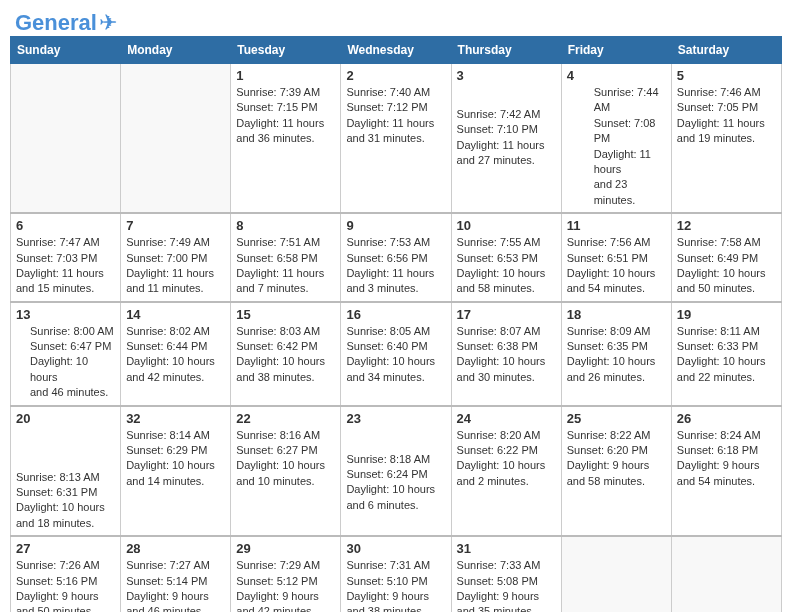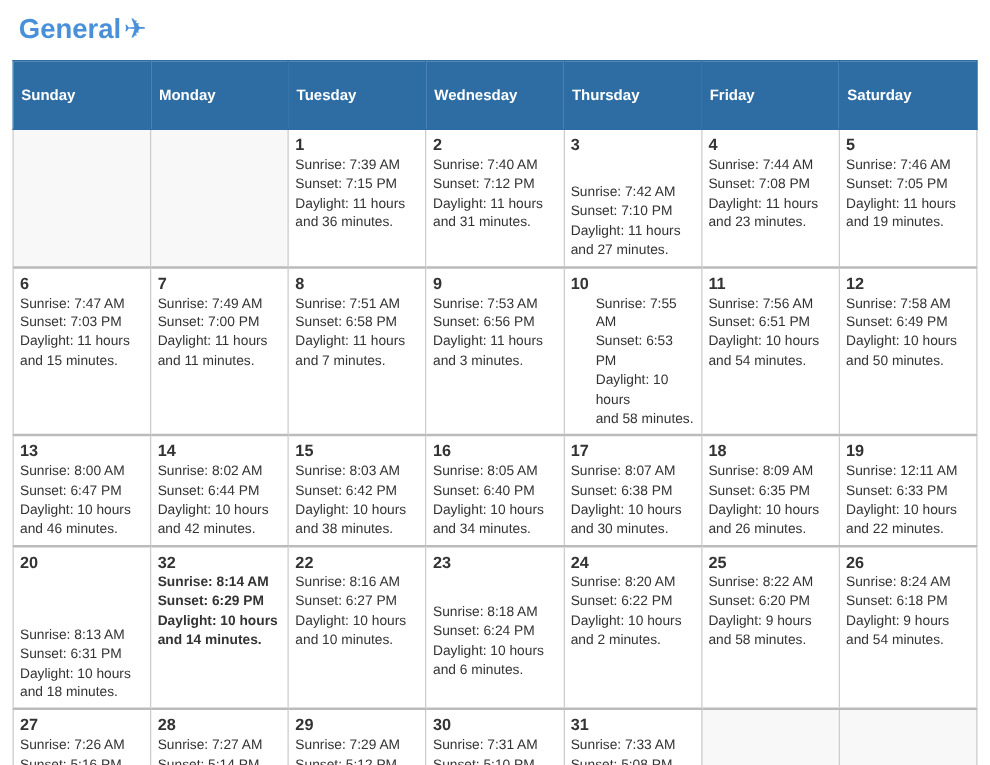--- a/index.html
+++ b/index.html
@@ -14,7 +14,7 @@
       display: flex;
       justify-content: space-between;
       align-items: flex-start;
-      margin-bottom: 12px;
+      margin-bottom: 0;
       padding: 0 5px;
     }
     .logo {

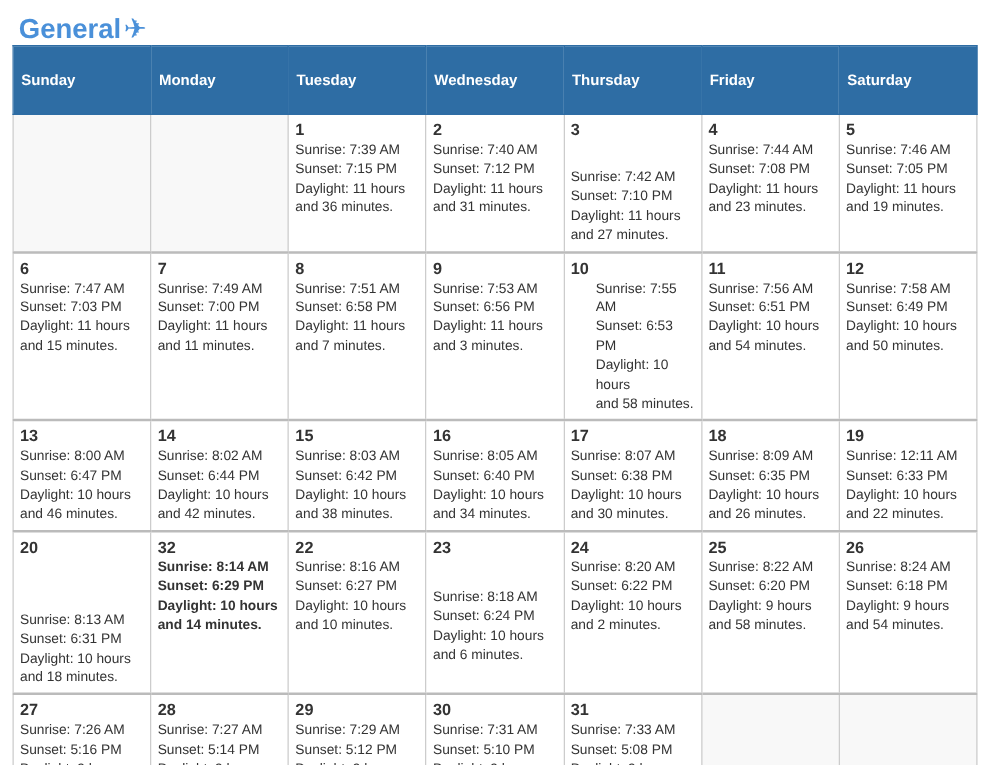--- a/index.html
+++ b/index.html
@@ -52,7 +52,7 @@
       background: #2e6da4;
       color: #fff;
       text-align: left;
-      padding: 20px 6px;
+      padding: 6px 6px;
       font-size: 12px;
       font-weight: bold;
       border: 1px solid #2e6da4;

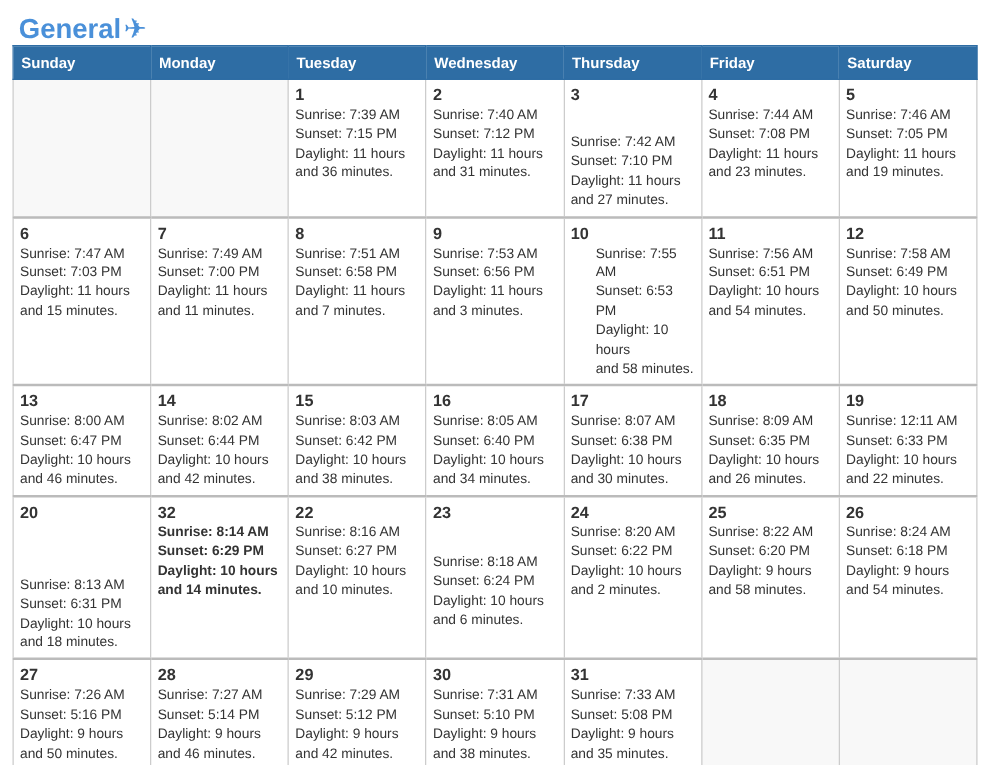--- a/index.html
+++ b/index.html
@@ -145,7 +145,7 @@
         </td>
         <td>
           <span class="day-num">4</span>
-          <div class="day-info" style="white-space: pre-line;">Sunrise: 7:44 AM
+          <div class="day-info" style="white-space: pre-line; margin-left: 27px;">Sunrise: 7:44 AM
 Sunset: 7:08 PM
 Daylight: 11 hours
 and 23 minutes.</div>

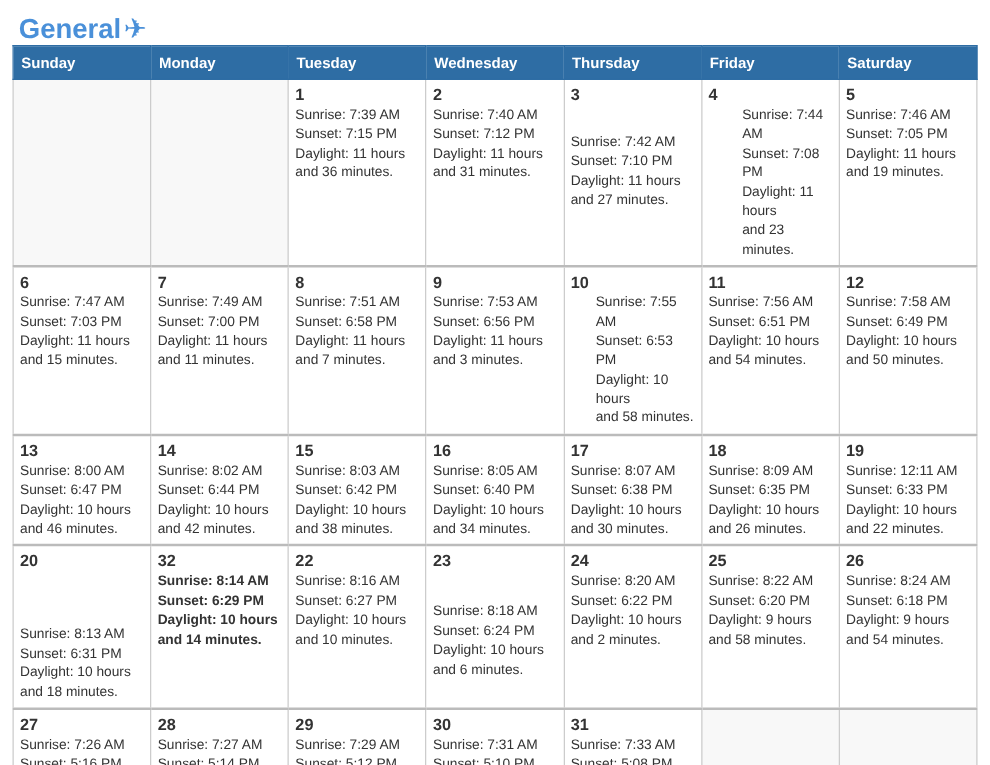--- a/index.html
+++ b/index.html
@@ -189,7 +189,7 @@
         </td>
         <td>
           <span class="day-num">10</span>
-          <div class="day-info" style="white-space: pre-line; margin-left: 20px;">Sunrise: 7:55 AM
+          <div class="day-info" style="white-space: pre-line;">Sunrise: 7:55 AM
 Sunset: 6:53 PM
 Daylight: 10 hours
 and 58 minutes.</div>

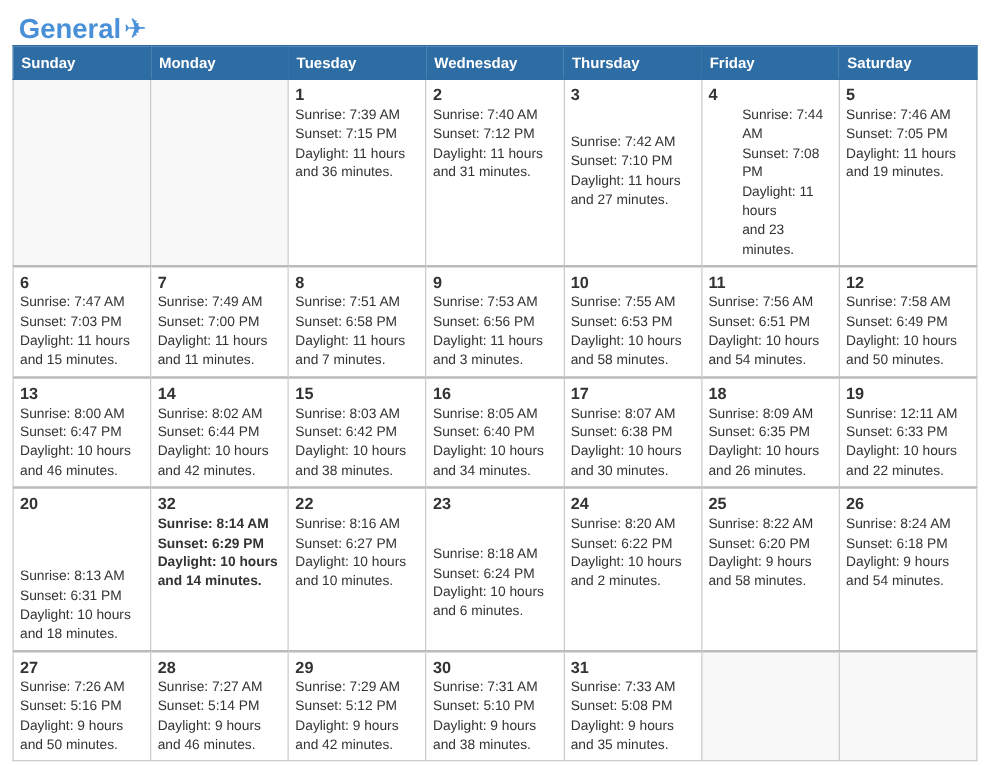--- a/index.html
+++ b/index.html
@@ -212,7 +212,7 @@
       <tr class="row-divider">
         <td>
           <span class="day-num">13</span>
-          <div class="day-info" style="white-space: pre-line;">Sunrise: 8:00 AM
+          <div class="day-info" style="white-space: pre-line; margin-left: 14px;">Sunrise: 8:00 AM
 Sunset: 6:47 PM
 Daylight: 10 hours
 and 46 minutes.</div>

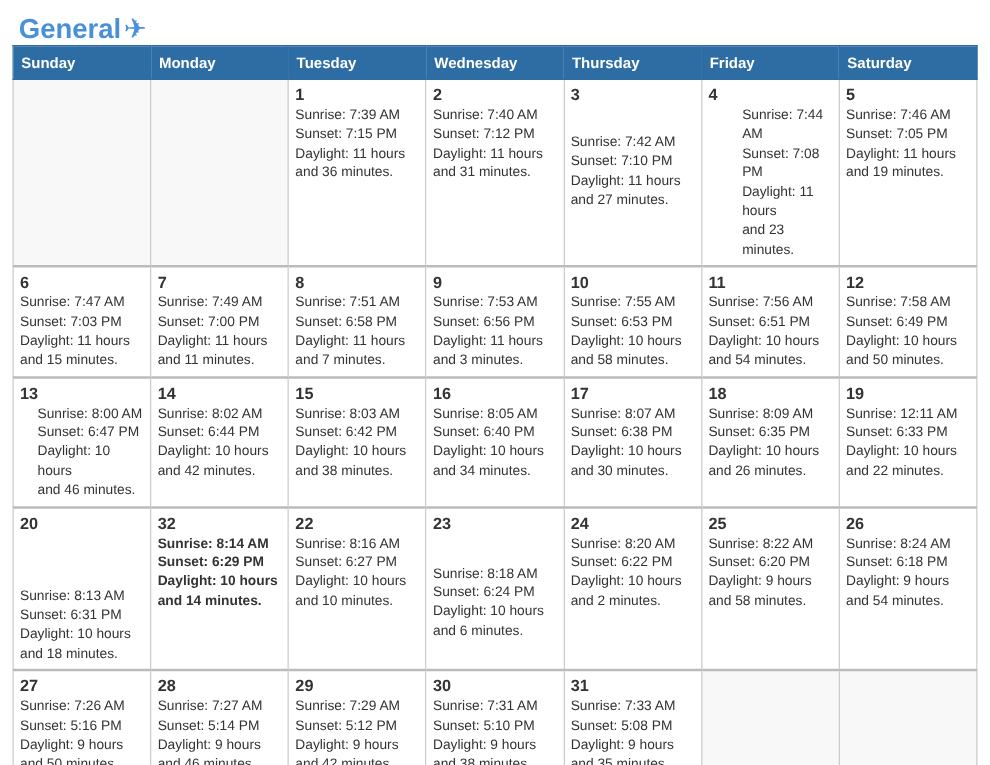--- a/index.html
+++ b/index.html
@@ -254,7 +254,7 @@
         </td>
         <td>
           <span class="day-num">19</span>
-          <div class="day-info" style="white-space: pre-line;">Sunrise: 12:11 AM
+          <div class="day-info" style="white-space: pre-line;">Sunrise: 8:11 AM
 Sunset: 6:33 PM
 Daylight: 10 hours
 and 22 minutes.</div>

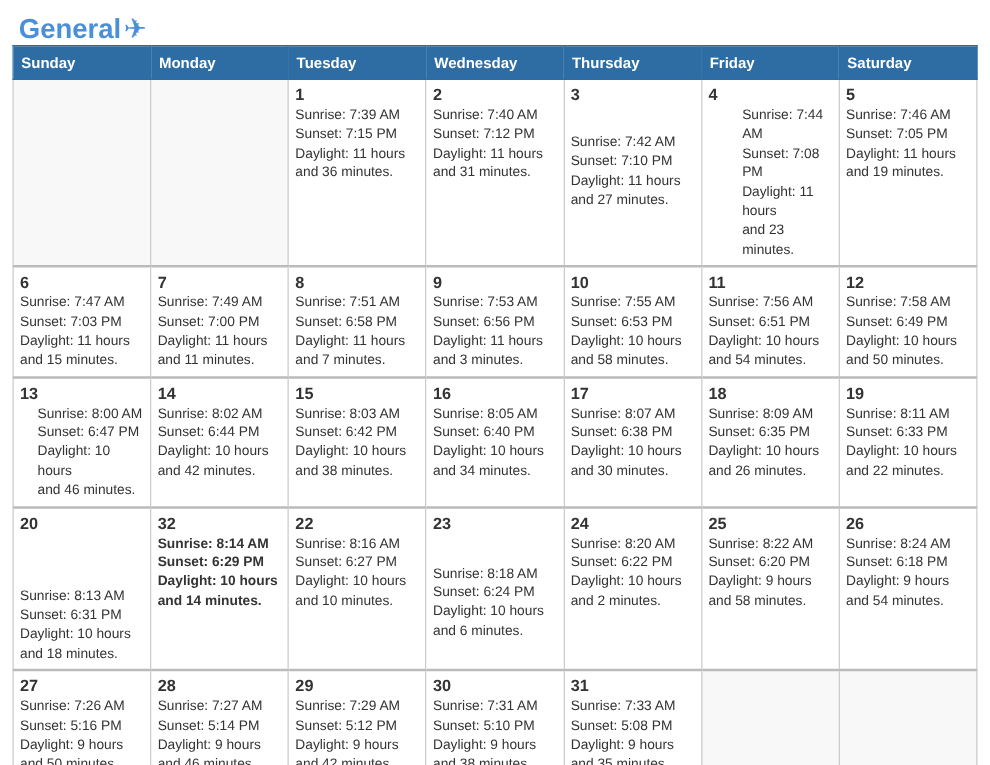--- a/index.html
+++ b/index.html
@@ -270,7 +270,7 @@
         </td>
         <td>
           <span class="day-num">32</span>
-          <div class="day-info" style="white-space: pre-line; font-weight: bold;">Sunrise: 8:14 AM
+          <div class="day-info" style="white-space: pre-line;">Sunrise: 8:14 AM
 Sunset: 6:29 PM
 Daylight: 10 hours
 and 14 minutes.</div>

